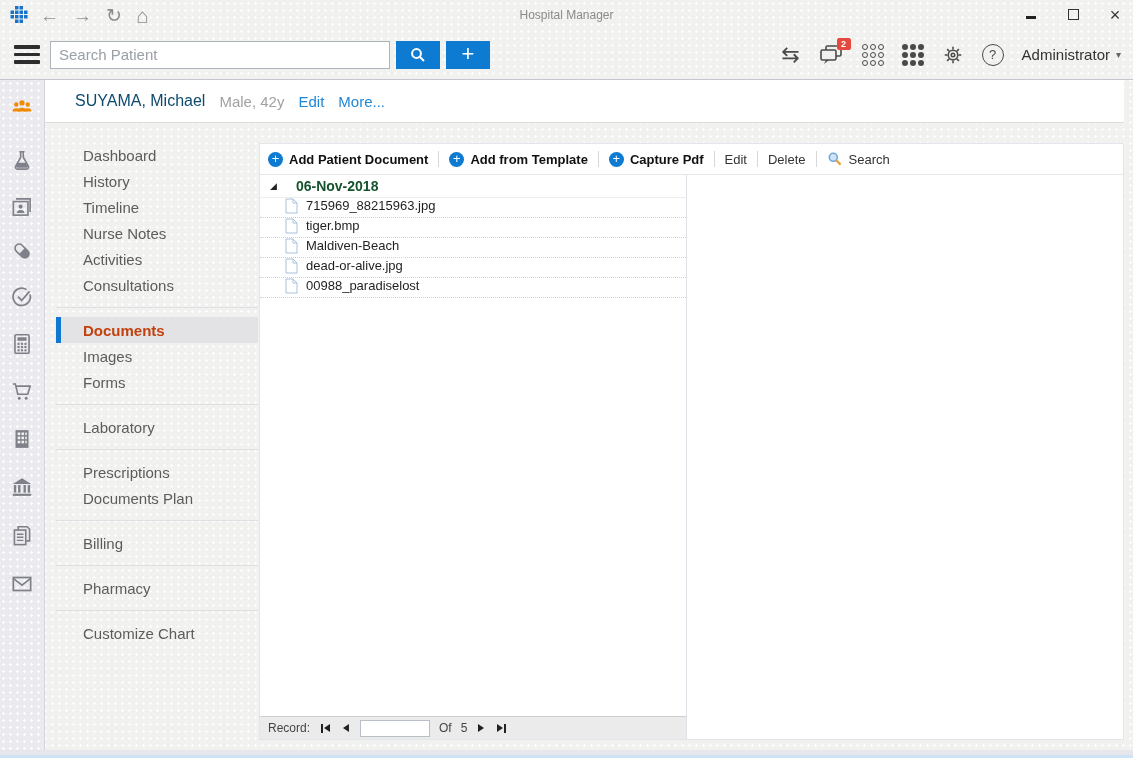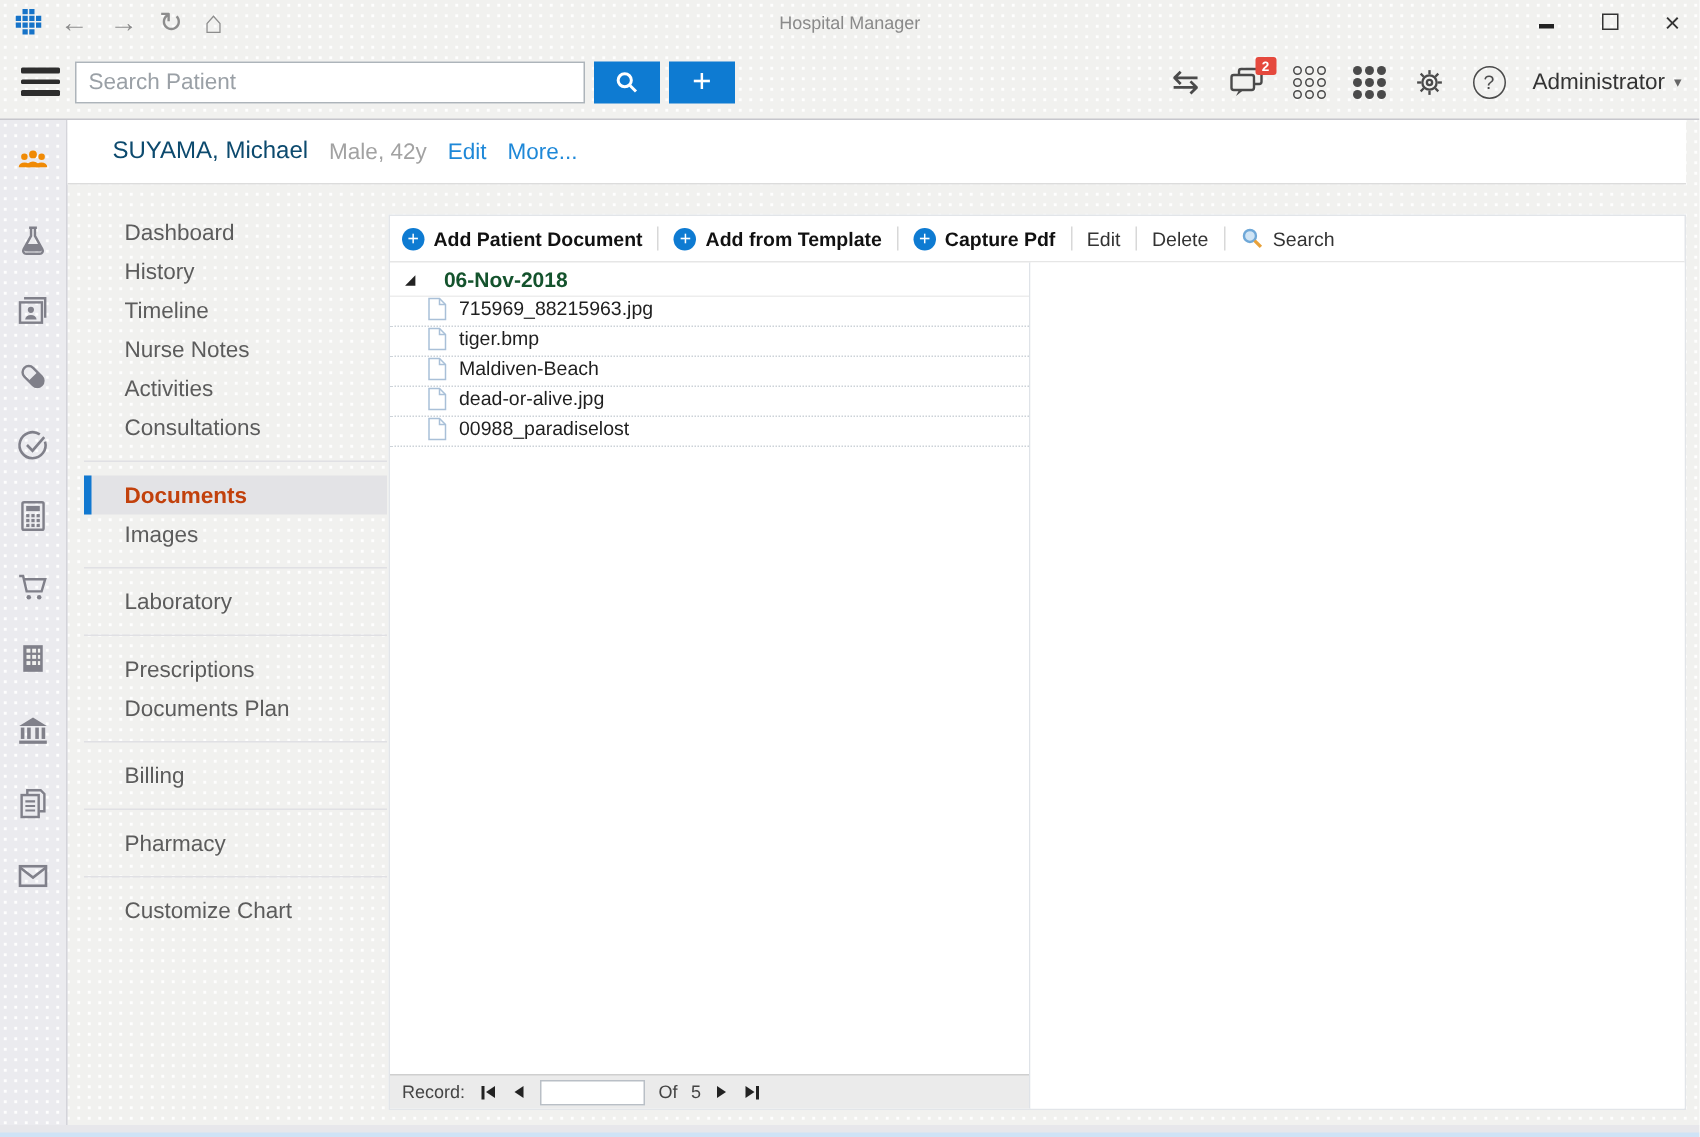--- a/index.html
+++ b/index.html
@@ -311,6 +311,7 @@
   <hr class="nav-div">
   <div class="nav-item sel">Documents</div>
   <div class="nav-item">Images</div>
+  <div class="nav-item">Forms</div>
   <hr class="nav-div">
   <div class="nav-item">Laboratory</div>
   <hr class="nav-div">

